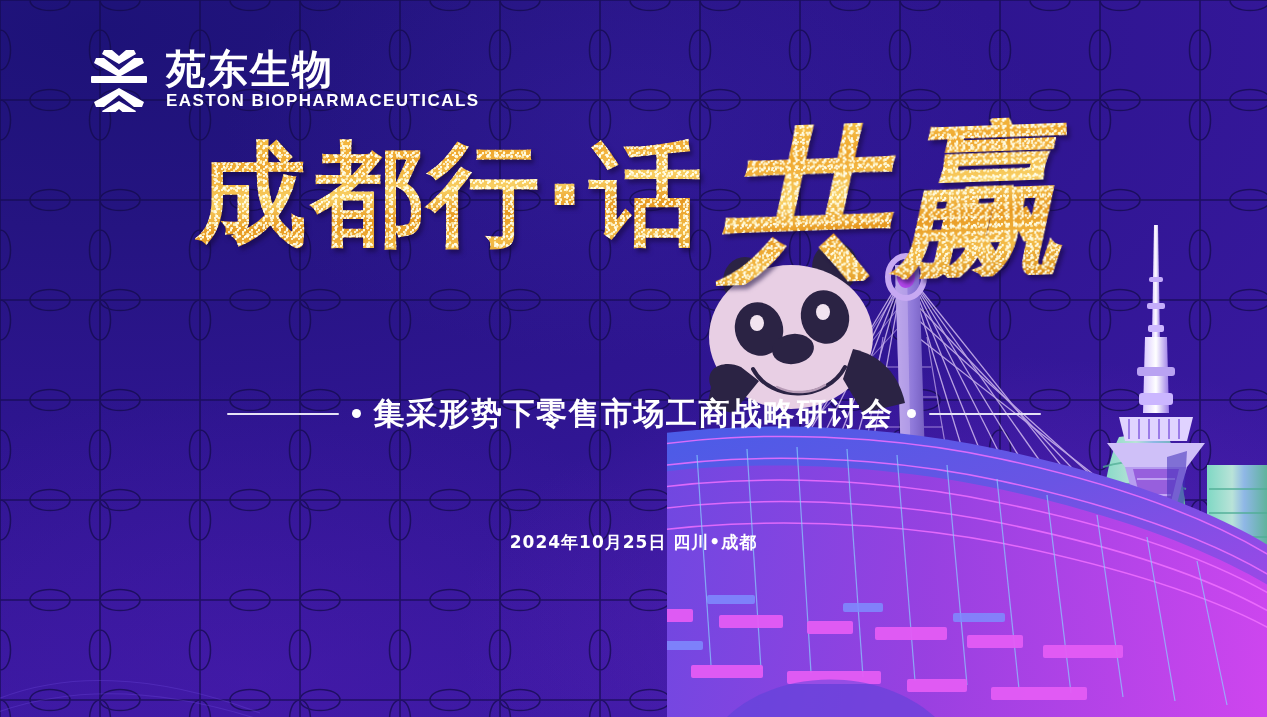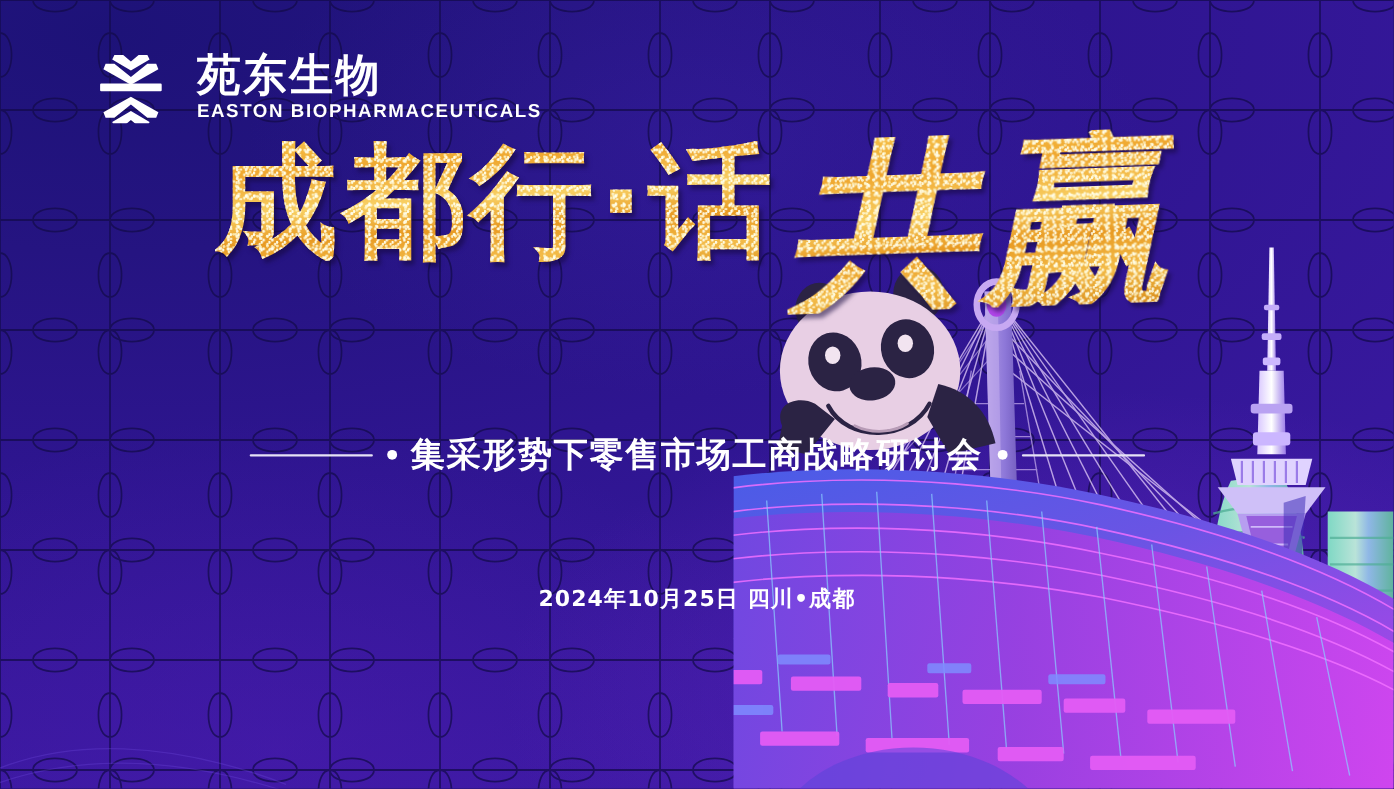--- a/index.html
+++ b/index.html
@@ -43,7 +43,7 @@
     z-index:6;
   }
   .logo-mark{ width:62px; height:66px; flex:0 0 auto; }
-  .logo-text{ display:flex; flex-direction:column; gap:2px;margin-left:13px; }
+  .logo-text{ display:flex; flex-direction:column; gap:2px; }
   .logo-cn{
     font-size:40px; font-weight:700; color:#ffffff;
     letter-spacing:2px; line-height:1.05; white-space:nowrap;

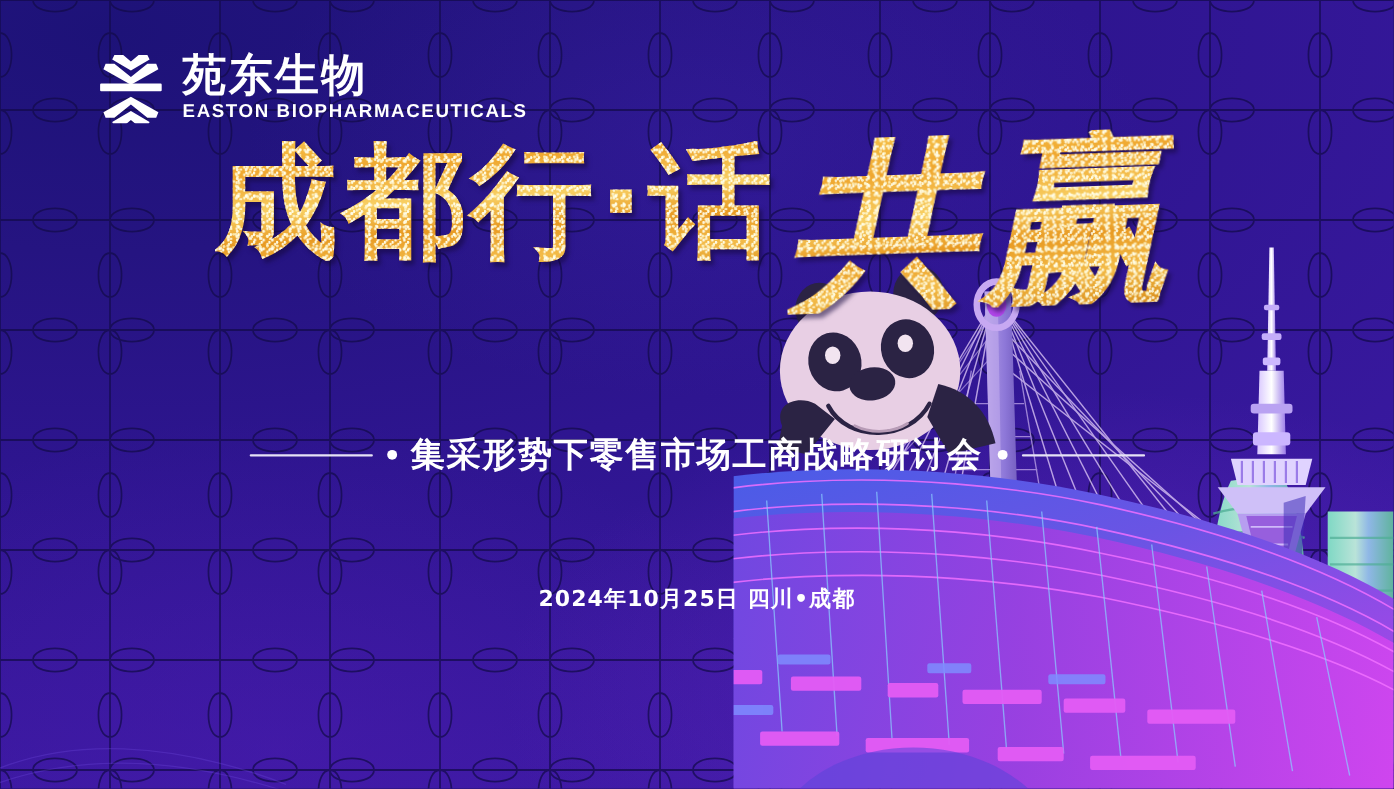--- a/index.html
+++ b/index.html
@@ -56,7 +56,7 @@
   
   .headline{
     position:absolute; left:0; right:0; top:128px;
-    display:flex; align-items:flex-start; justify-content:center;
+    display:flex; align-items:center; justify-content:center;
     gap:0px; z-index:5; pointer-events:none;
   }
   .gold{

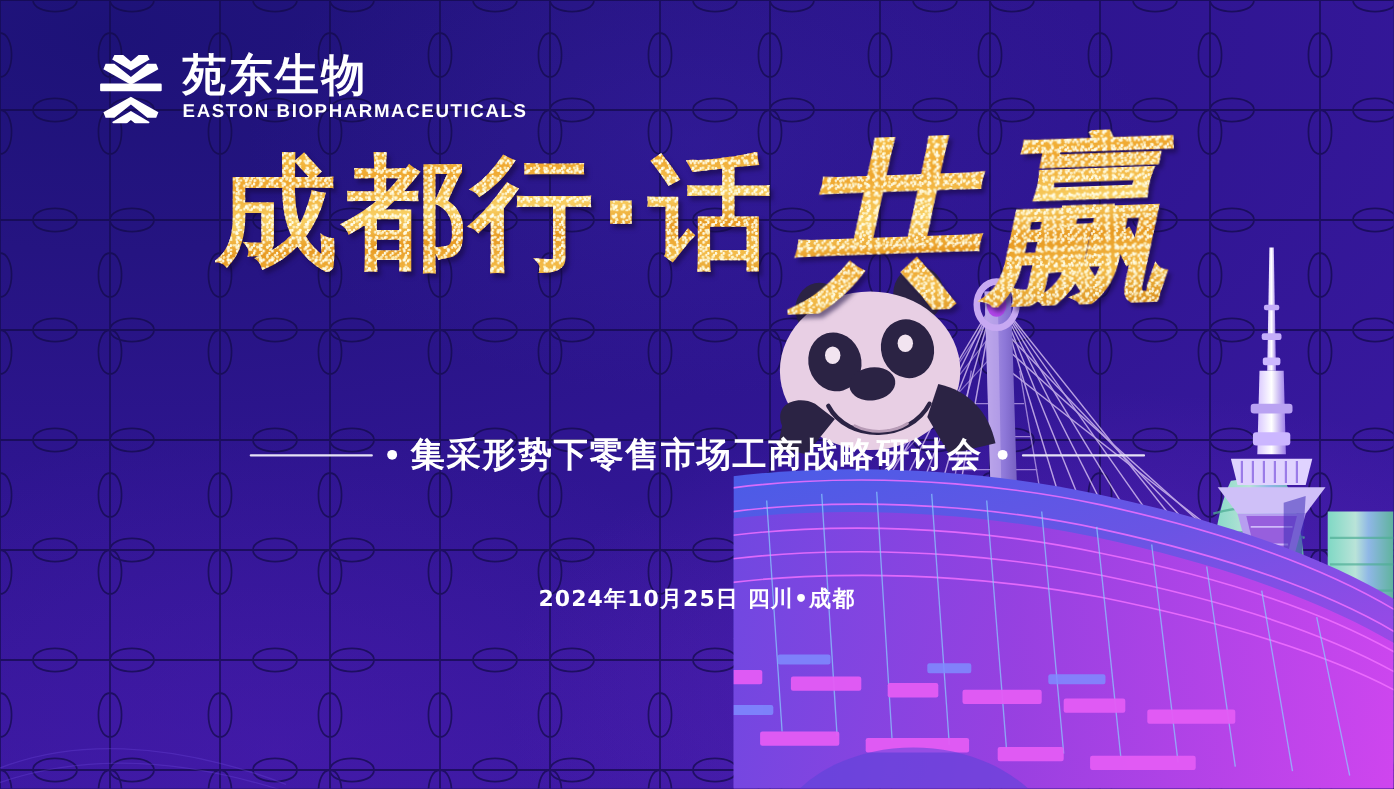--- a/index.html
+++ b/index.html
@@ -109,7 +109,7 @@
     text-align:center; z-index:5;
   }
   .dateline span{
-    font-size:20px; font-weight:600; color:#ffffff;
+    font-size:17px; font-weight:600; color:#ffffff;
     letter-spacing:1px; white-space:nowrap;
     font-family:"DejaVu Sans","Liberation Sans",sans-serif;
   }

